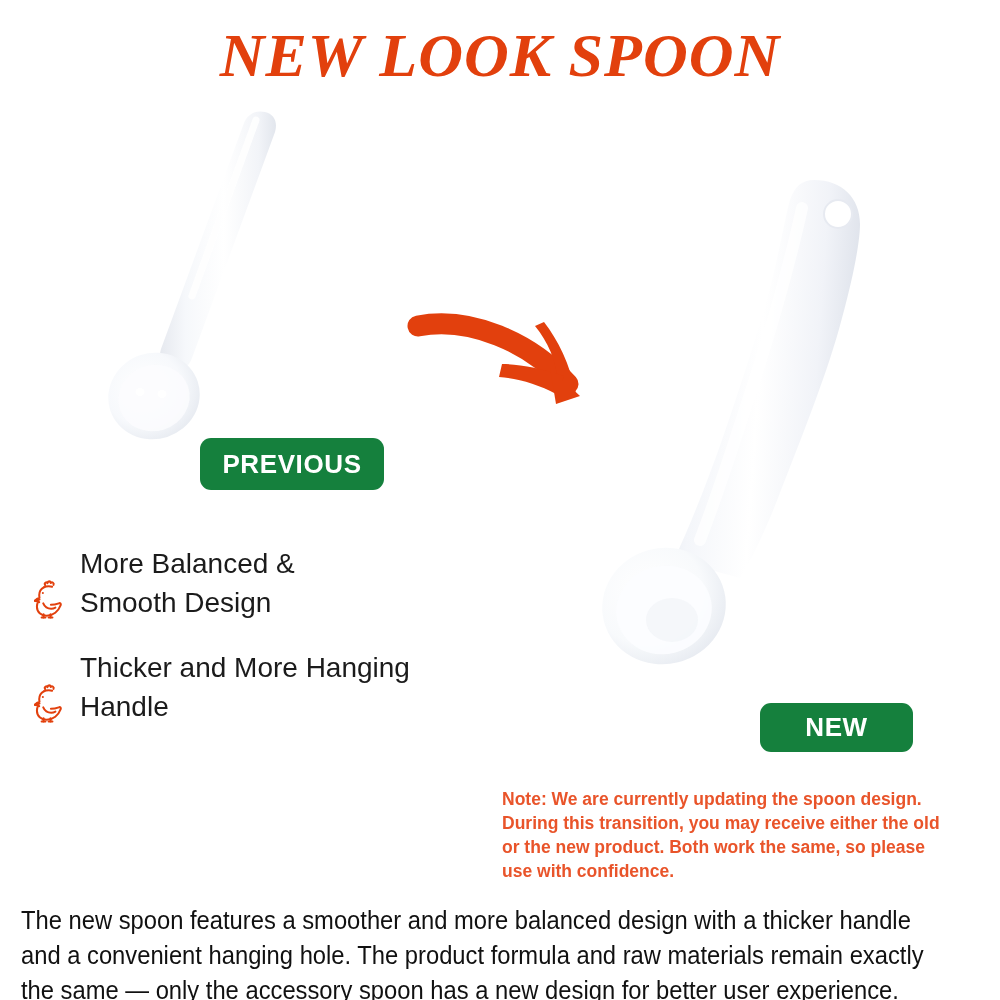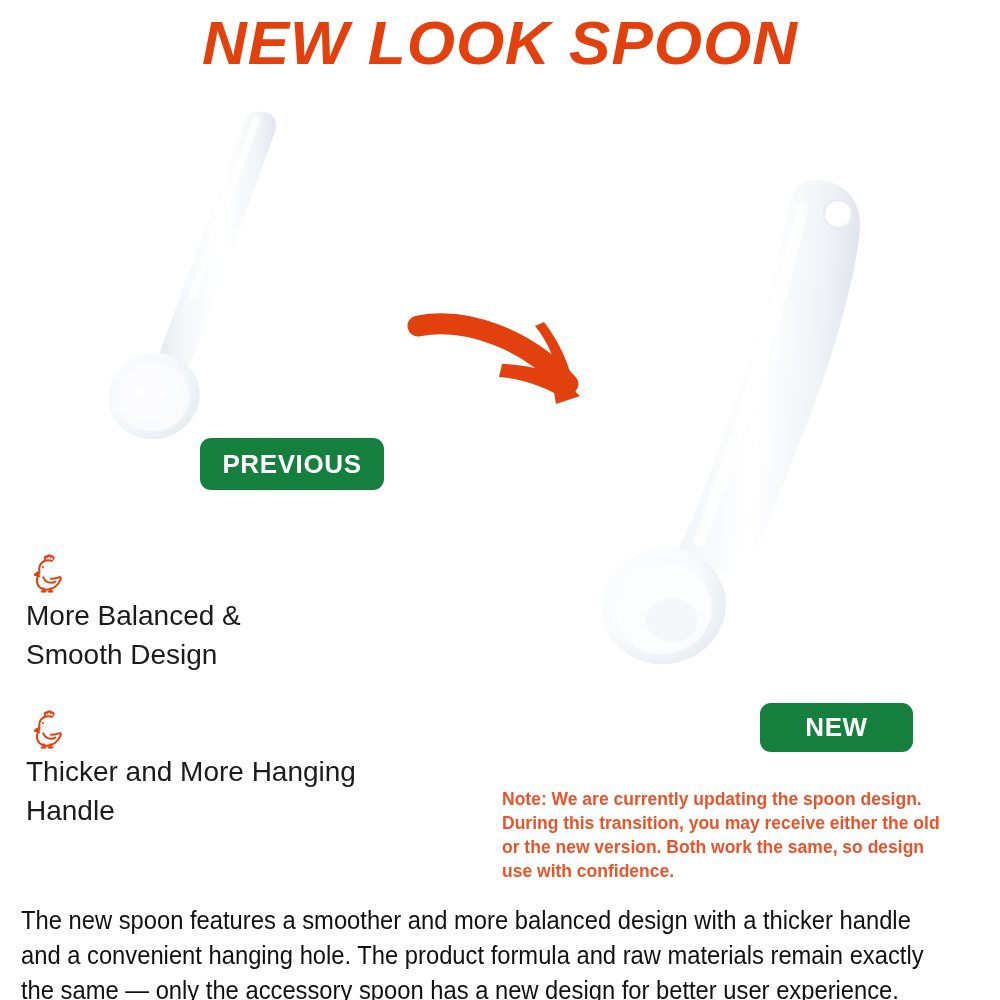--- a/index.html
+++ b/index.html
@@ -23,10 +23,10 @@
   #title {
     position: absolute;
     left: 0;
-    top: 10px;
+    top: 22px;
     width: 1000px;
     text-align: center;
-    font-family: Liberation Sans, sans-serif;
+    font-family: Liberation Serif, serif;
     font-size: 62px;
     line-height: 66px;
     font-weight: bold;

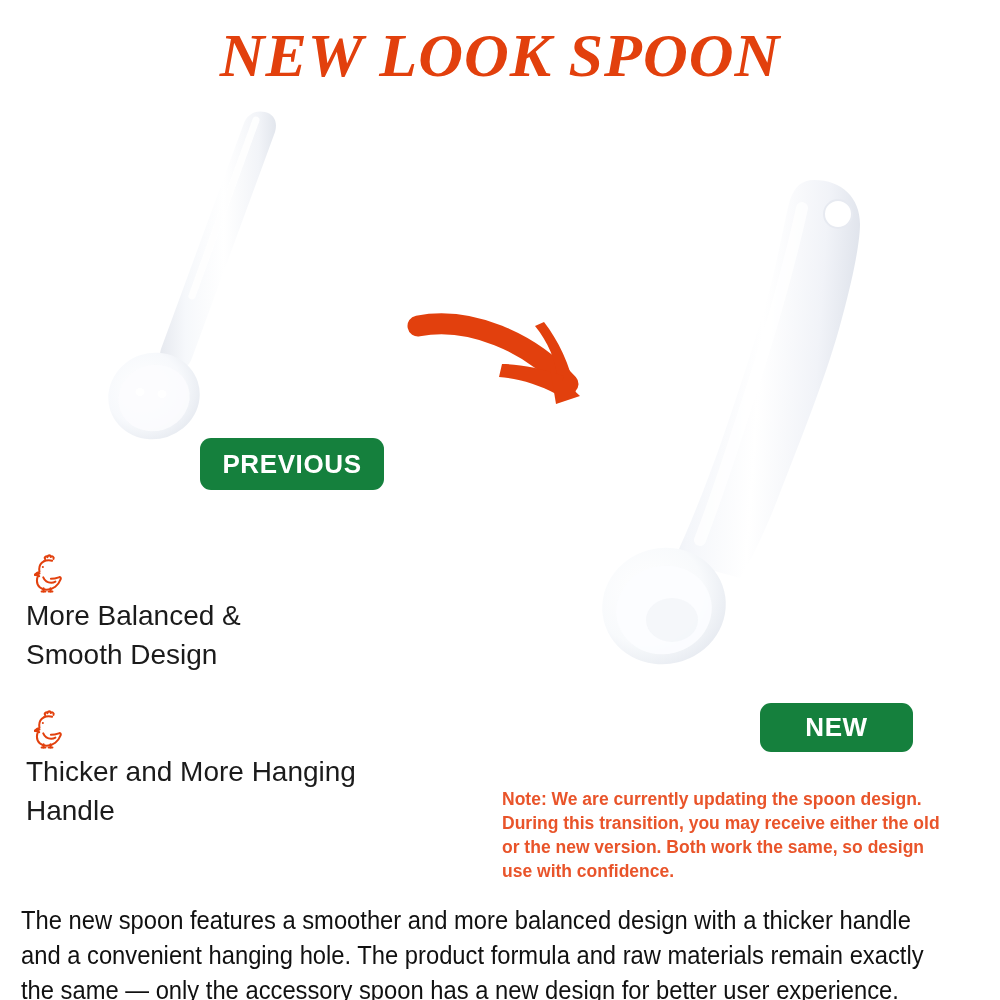--- a/index.html
+++ b/index.html
@@ -99,9 +99,8 @@
   }
   .feature {
     display: flex;
-    align-items: flex-start;
+    align-items: flex-end;
     margin-bottom: 26px;
-    flex-direction: column;
   }
   .feature-icon {
     flex: 0 0 auto;

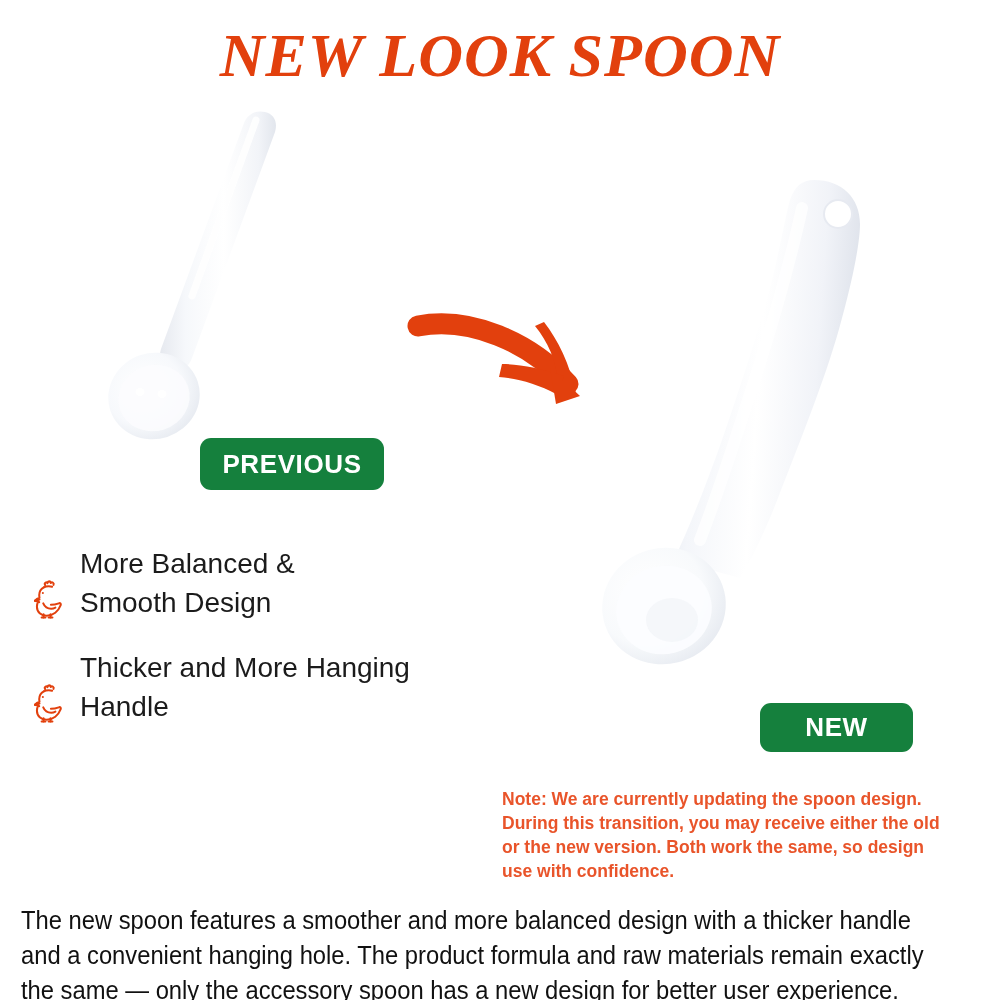--- a/index.html
+++ b/index.html
@@ -315,7 +315,7 @@
 
   <div id="note">Note: We are currently updating the spoon design.
 During this transition, you may receive either the old
-or the new version. Both work the same, so design
+or the new product. Both work the same, so please
 use with confidence.</div>
 
   <div id="summary">The new spoon features a smoother and more balanced design with a thicker handle and a convenient hanging hole. The product formula and raw materials remain exactly the same — only the accessory spoon has a new design for better user experience.</div>

